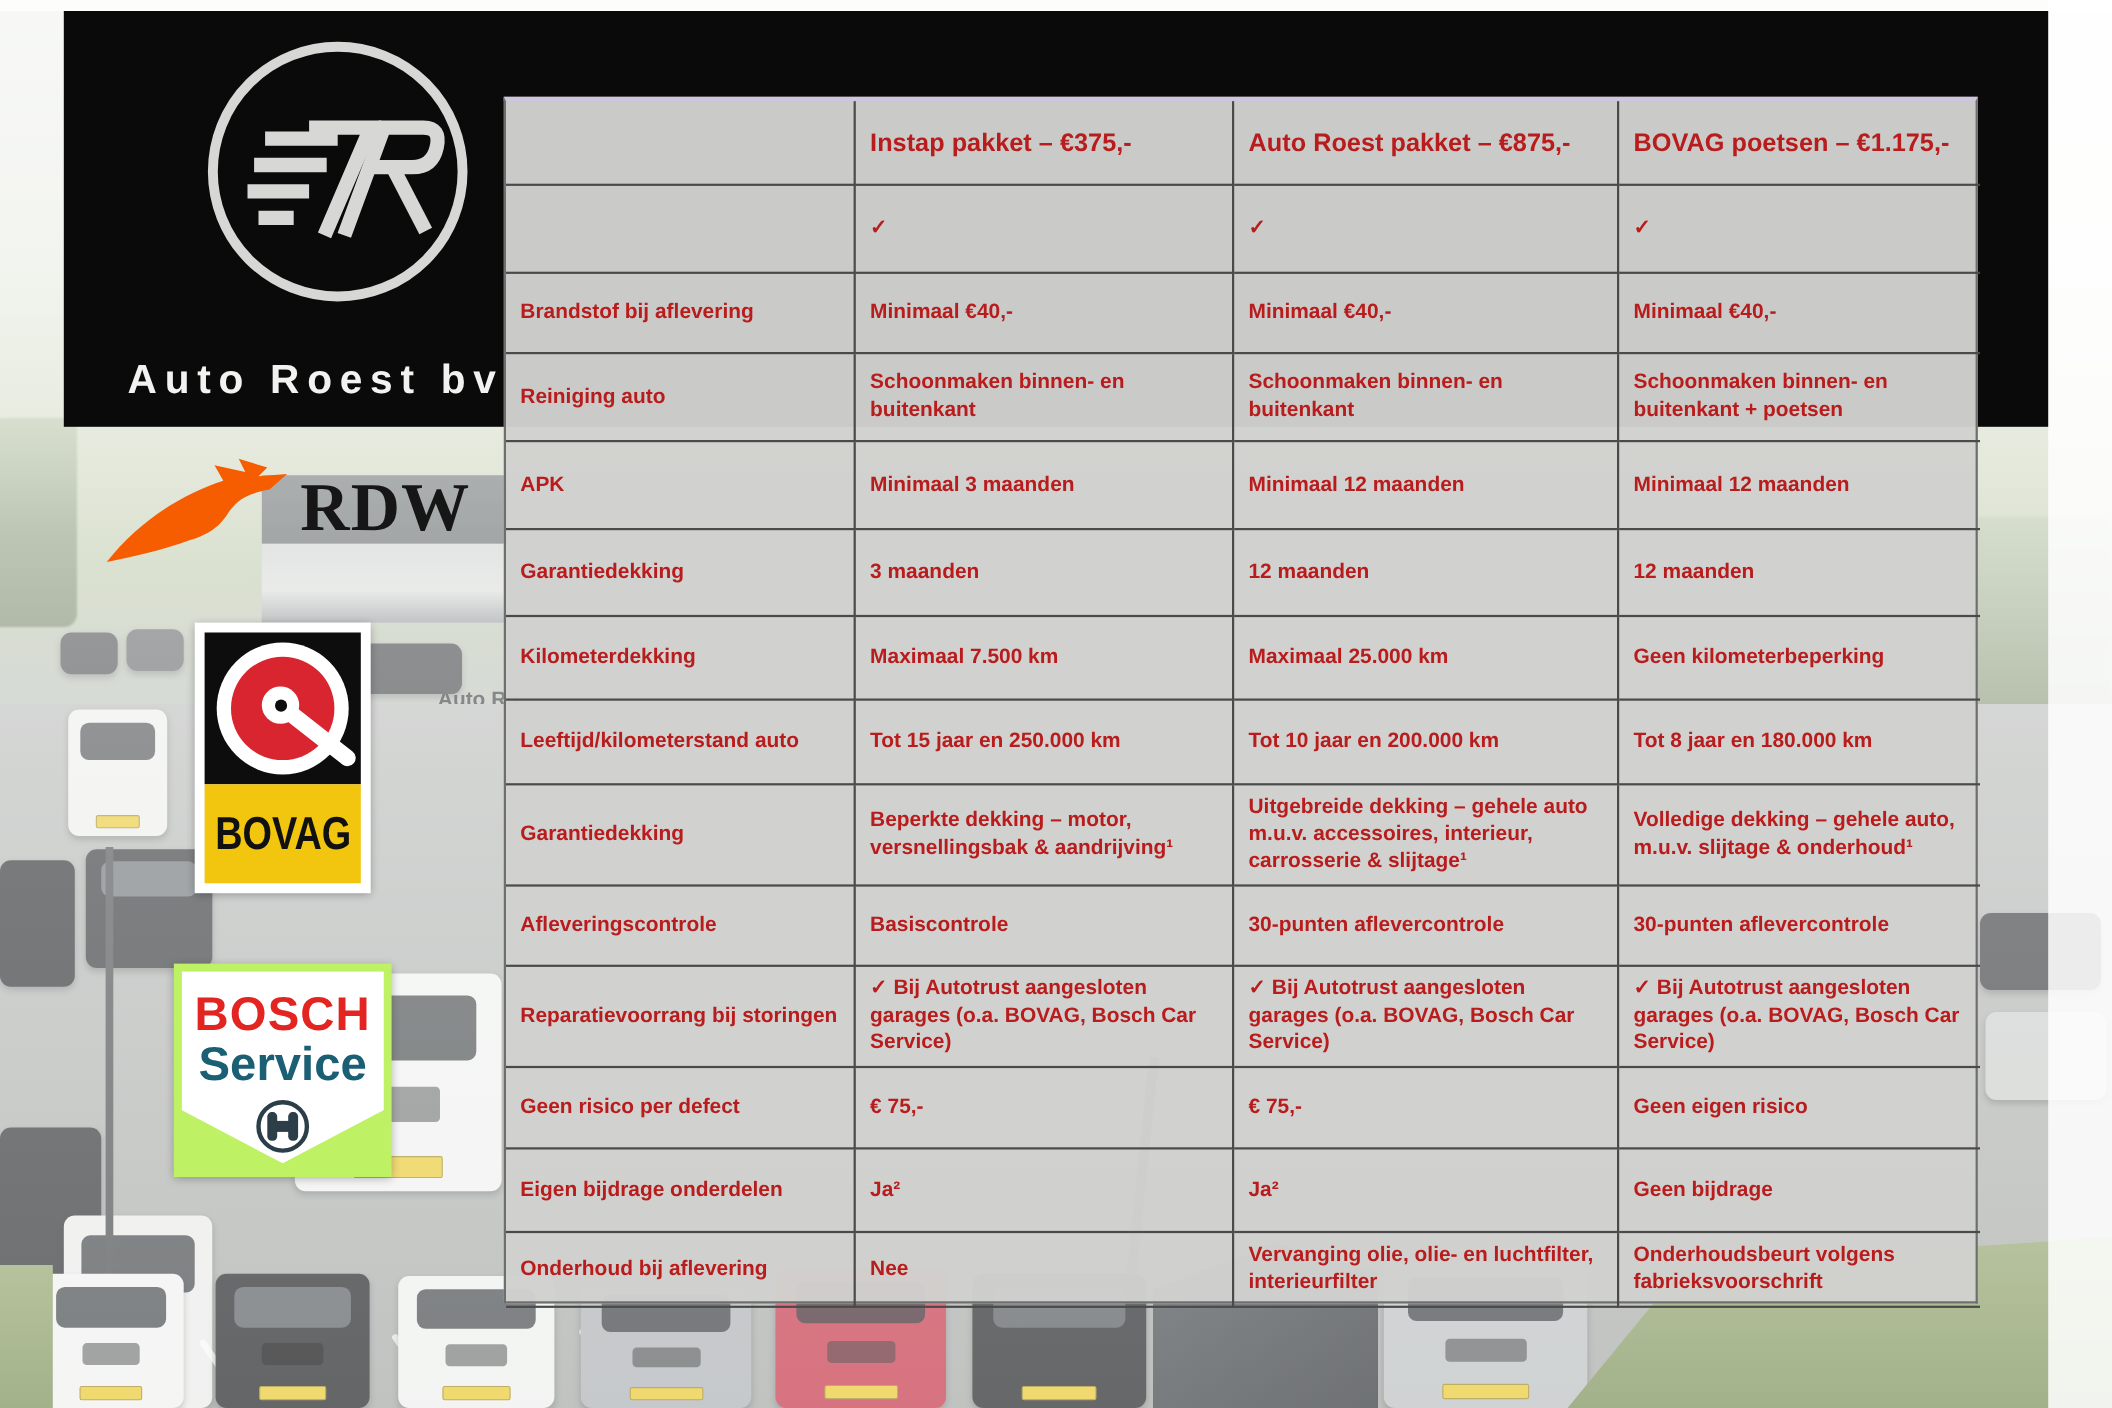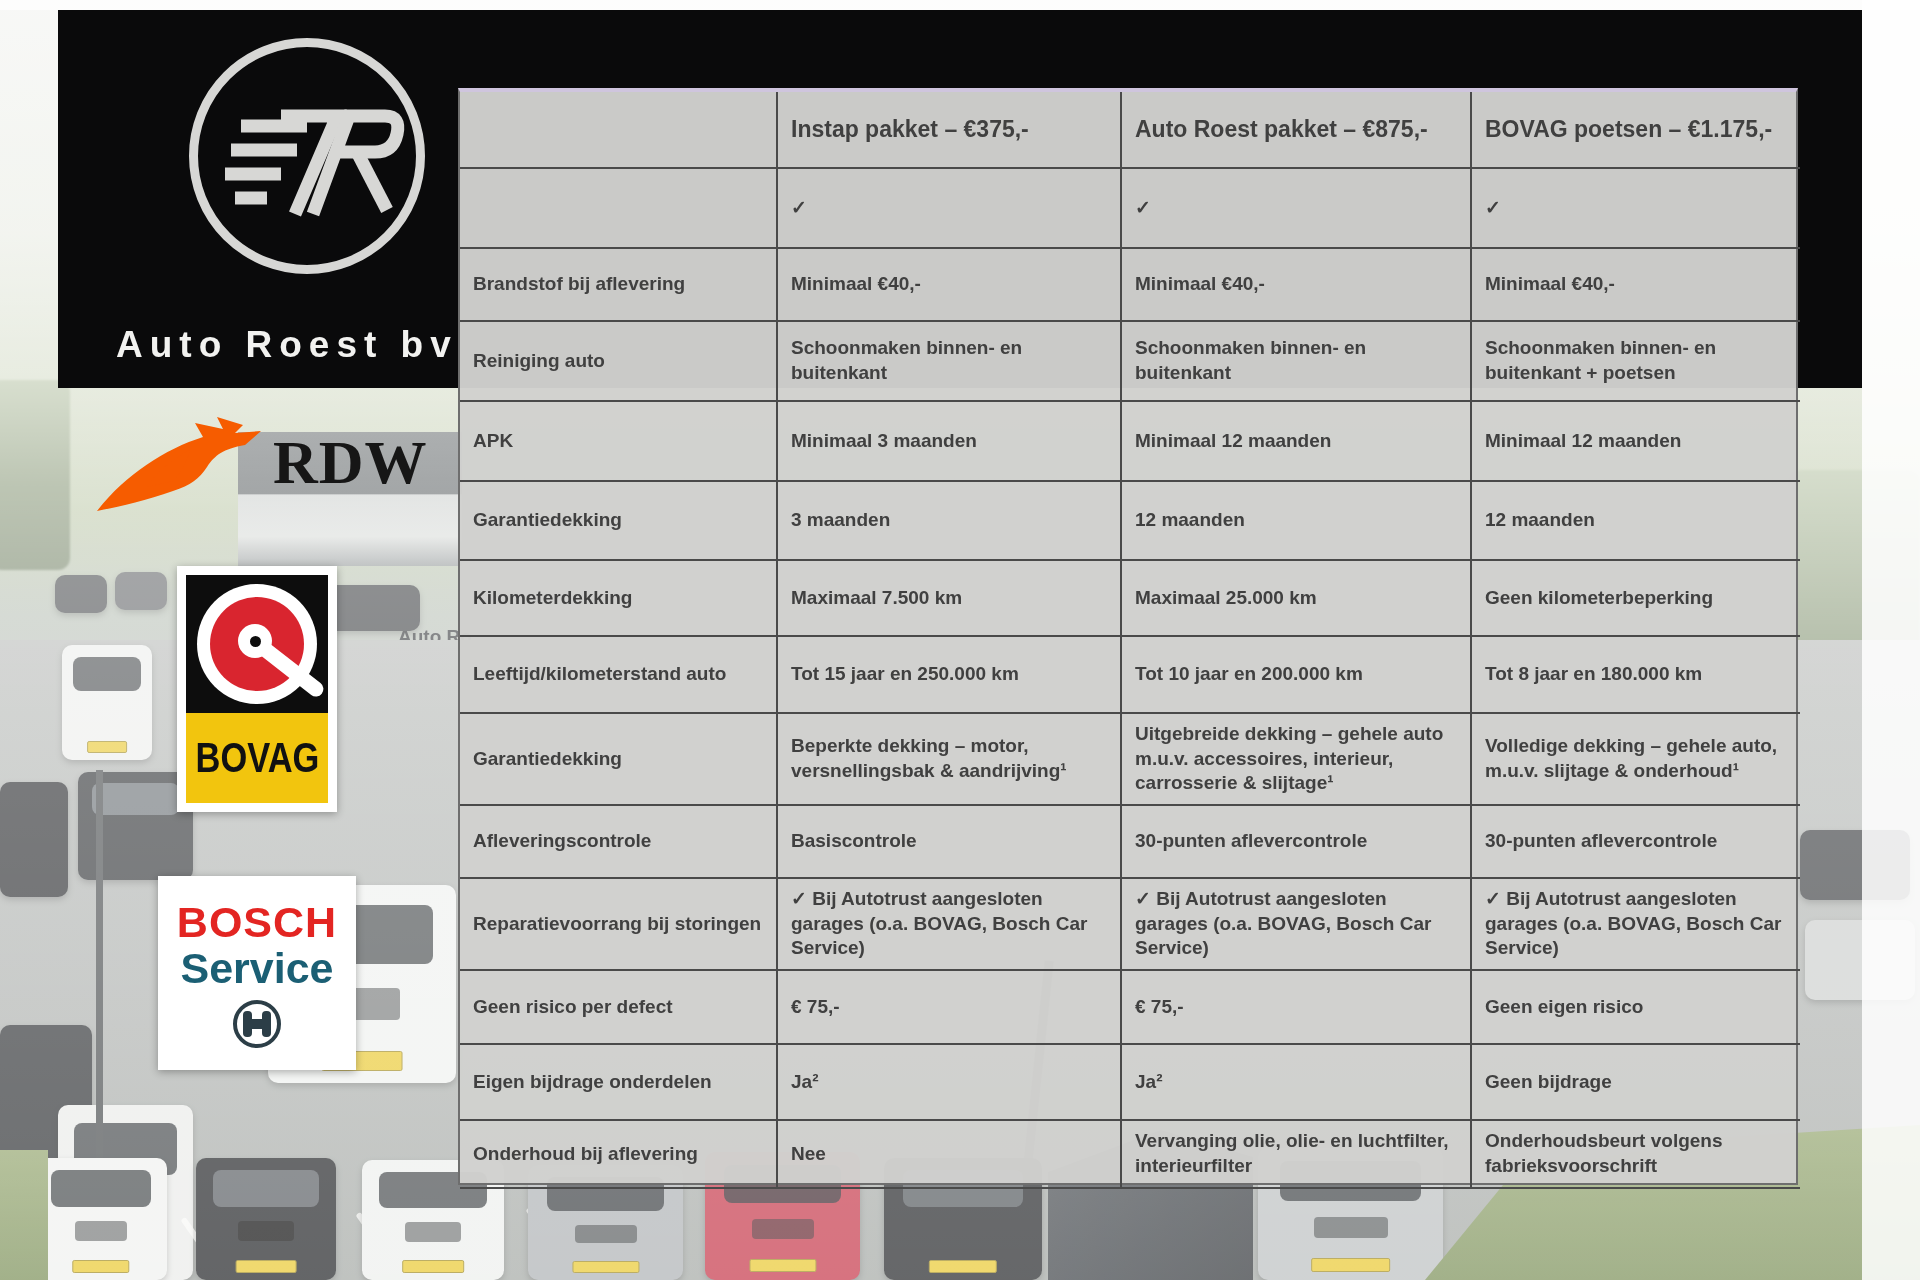--- a/index.html
+++ b/index.html
@@ -78,7 +78,7 @@
      box-sizing:border-box;}
   .cell{border-right:2px solid #4a4a4a;border-bottom:2px solid #4a4a4a;
         display:flex;align-items:center;box-sizing:border-box;
-        padding:6px 10px 6px 13px;color:#404040;font-weight:700;font-size:19px;line-height:1.3;}
+        padding:6px 10px 6px 13px;color:#b91c1c;font-weight:700;font-size:19px;line-height:1.3;}
   .cell:nth-child(4n){border-right:none;}
   .cell.head{font-size:23px;}
   .cell span{display:block;}

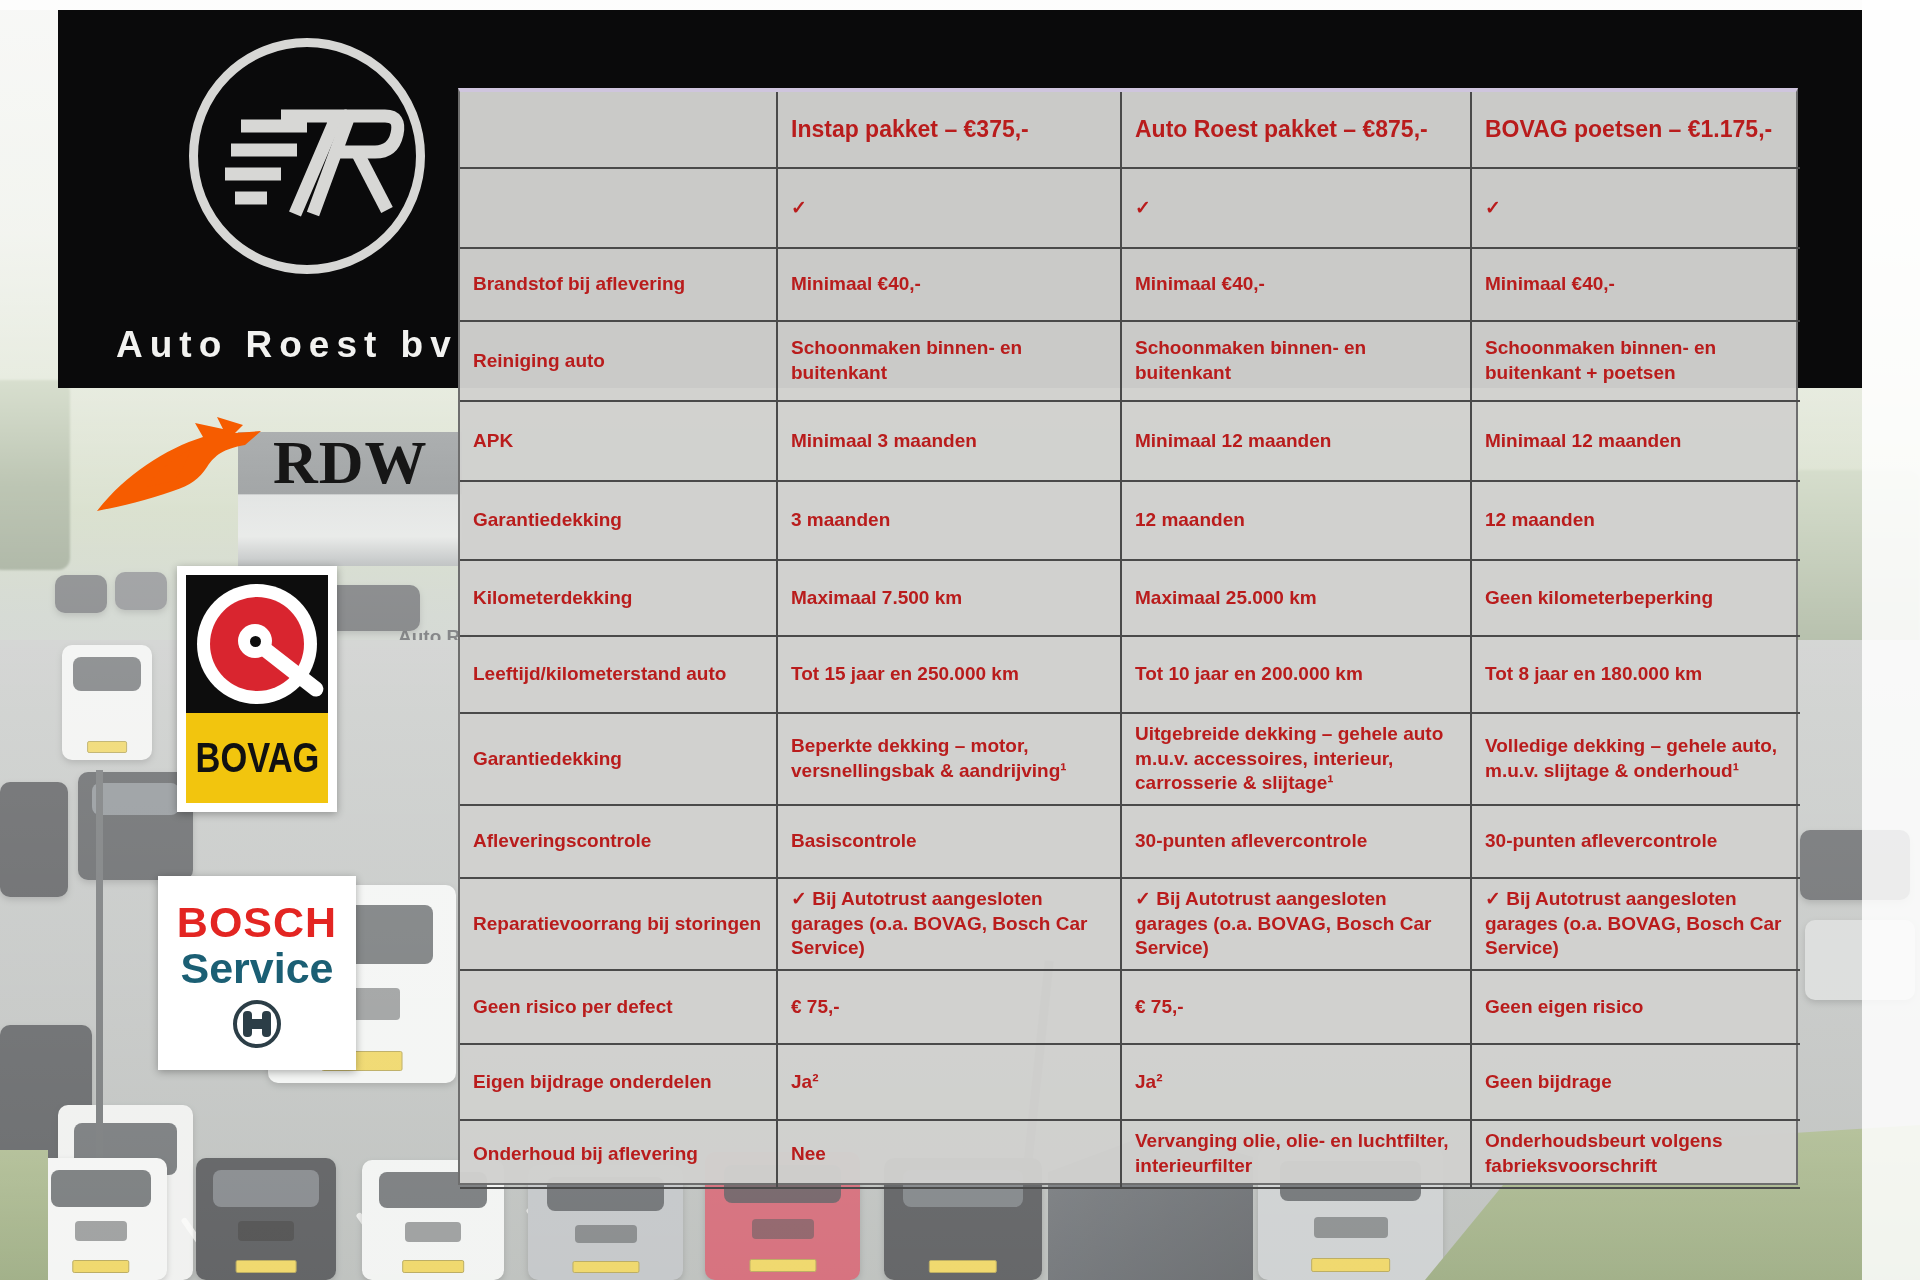--- a/index.html
+++ b/index.html
@@ -59,7 +59,7 @@
   .bovag-word{font-weight:800;font-size:42px;color:#111;transform:scaleX(.82);letter-spacing:0px;}
 
   
-  .bosch{position:absolute;left:158px;top:876px;width:198px;height:194px;background:#ffffff;
+  .bosch{position:absolute;left:158px;top:876px;width:198px;height:194px;background:#bef264;
          box-shadow:0 2px 8px rgba(0,0,0,.3);}
   .bosch-shield{position:absolute;left:7px;top:7px;width:184px;height:180px;background:#fff;
                 clip-path:polygon(0 0,100% 0,100% 70%,50% 97%,0 70%);}

